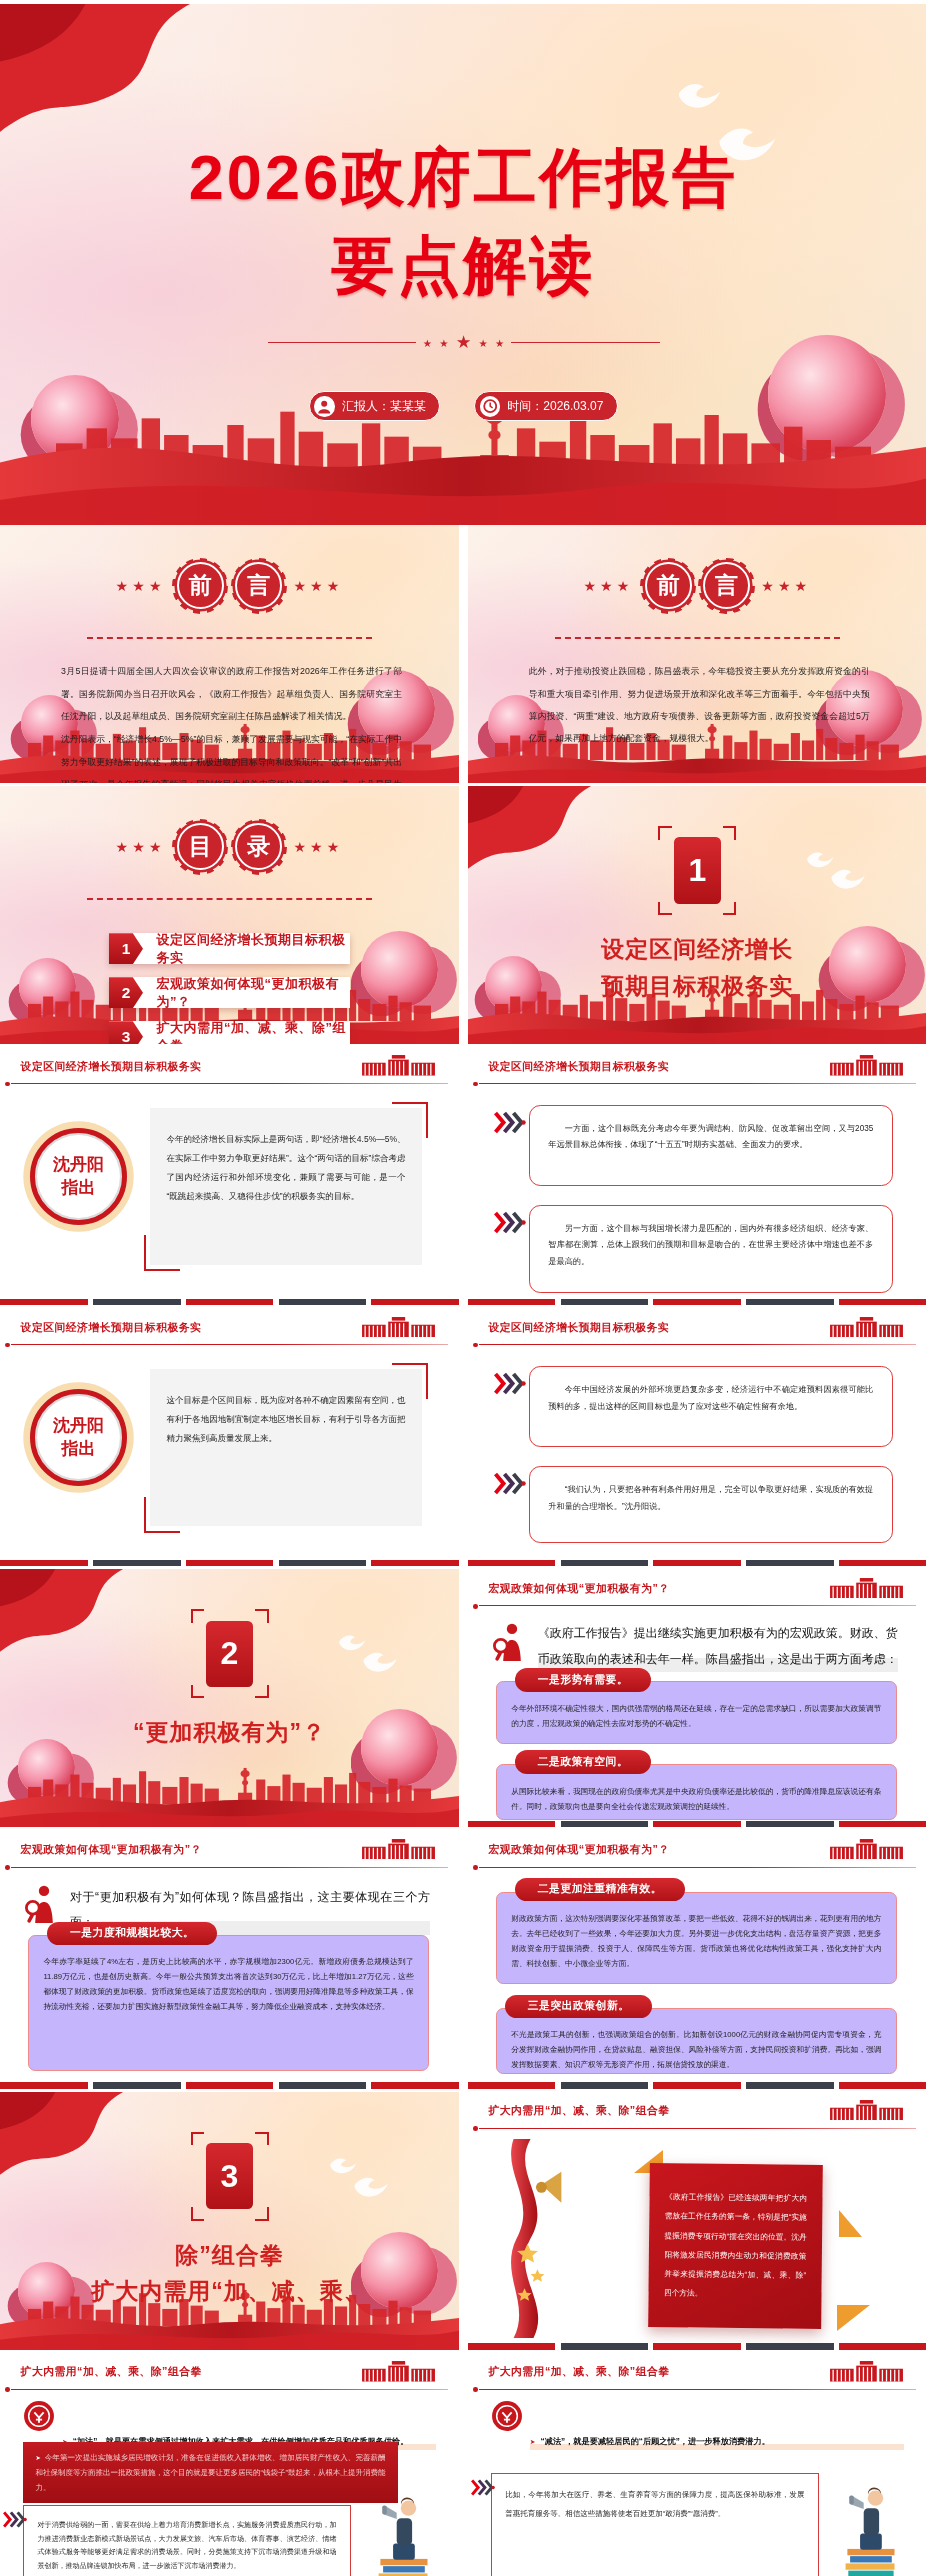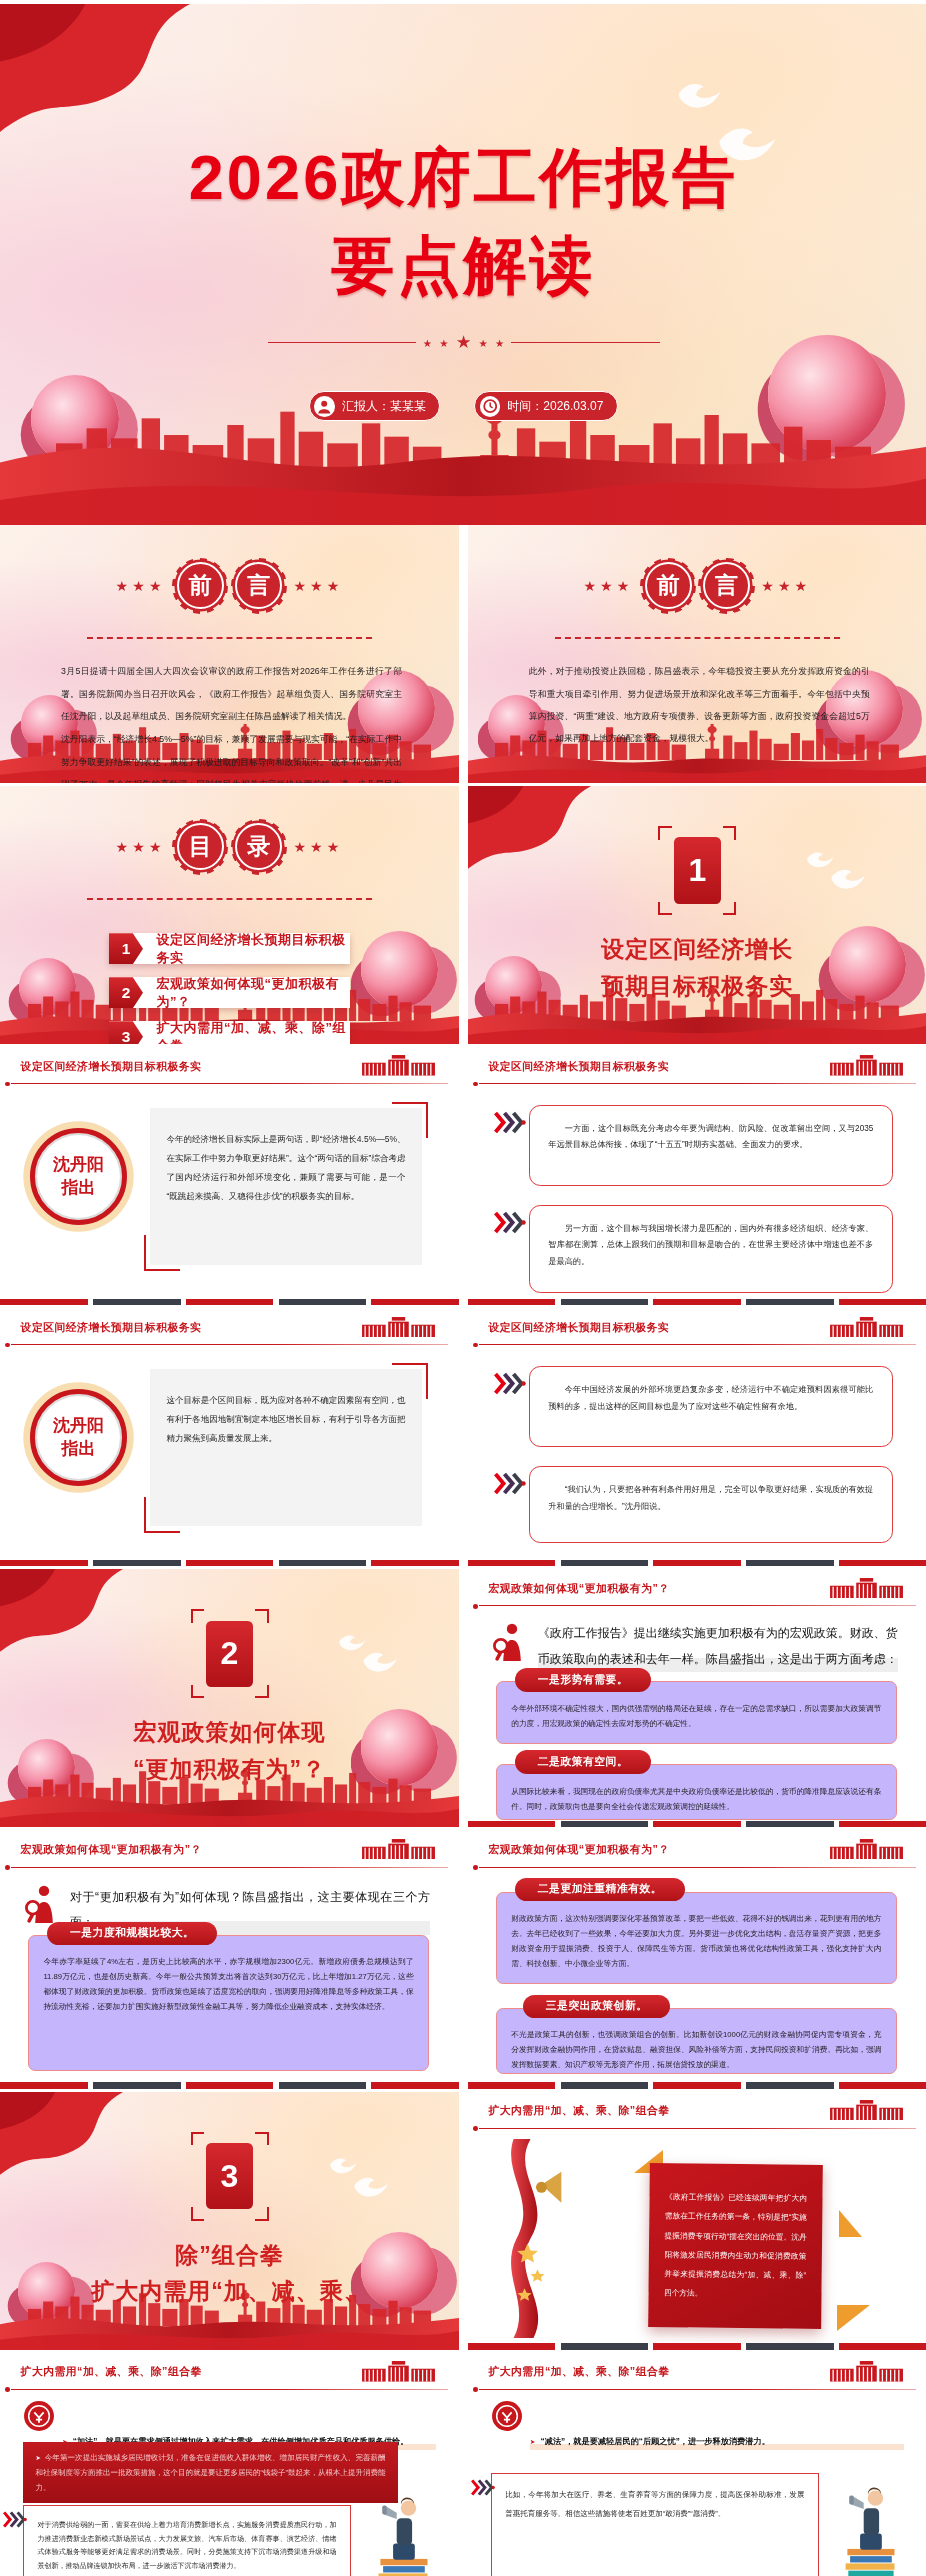--- a/index.html
+++ b/index.html
@@ -566,7 +566,6 @@
         <span class="numbox">2</span>
       </div>
       <div class="dtitle">
-        <div>宏观政策如何体现</div>
           <div>“更加积极有为”？</div>
       </div>
     </section>

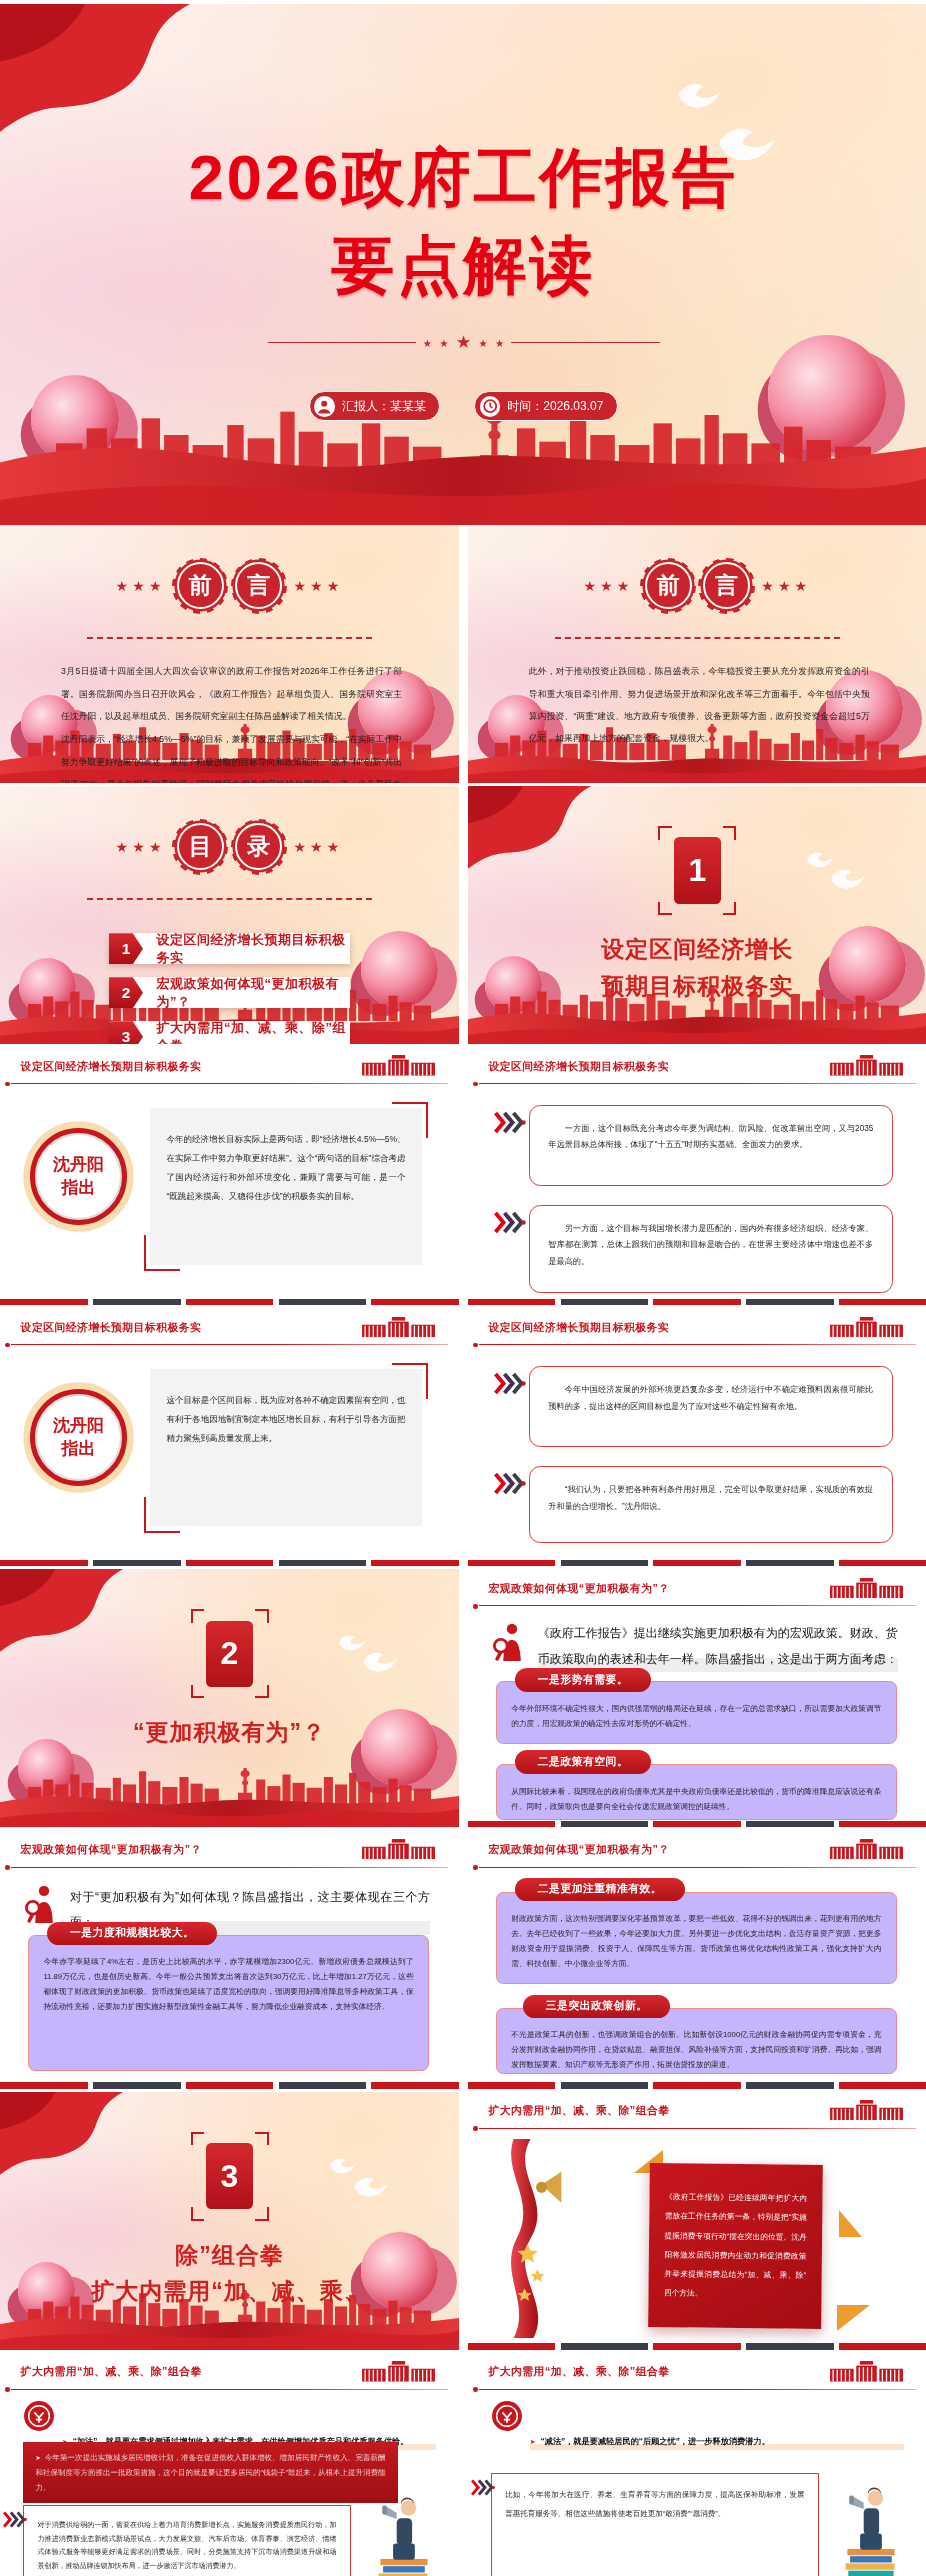--- a/index.html
+++ b/index.html
@@ -624,7 +624,7 @@
       <i class="chead-line"></i>
       <span class="pill" style="left:47px;top:47px">二是更加注重精准有效。</span>
       <div class="pbox" style="left:28px;right:30px;top:61px;height:92px">财政政策方面，这次特别强调要深化零基预算改革，要把一些低效、花得不好的钱调出来，花到更有用的地方去。去年已经收到了一些效果，今年还要加大力度。另外要进一步优化支出结构，盘活存量资产资源，把更多财政资金用于提振消费、投资于人、保障民生等方面。货币政策也将优化结构性政策工具，强化支持扩大内需、科技创新、中小微企业等方面。</div>
-      <span class="pill" style="left:55px;top:164px">三是突出政策创新。</span>
+      <span class="pill" style="left:37px;top:164px">三是突出政策创新。</span>
       <div class="pbox" style="left:28px;right:30px;top:177px;bottom:14.4px">不光是政策工具的创新，也强调政策组合的创新。比如新创设1000亿元的财政金融协同促内需专项资金，充分发挥财政金融协同作用，在贷款贴息、融资担保、风险补偿等方面，支持民间投资和扩消费。再比如，强调发挥数据要素、知识产权等无形资产作用，拓展信贷投放的渠道。</div>
       <div class="cfoot">
           <i class="fr"></i>

